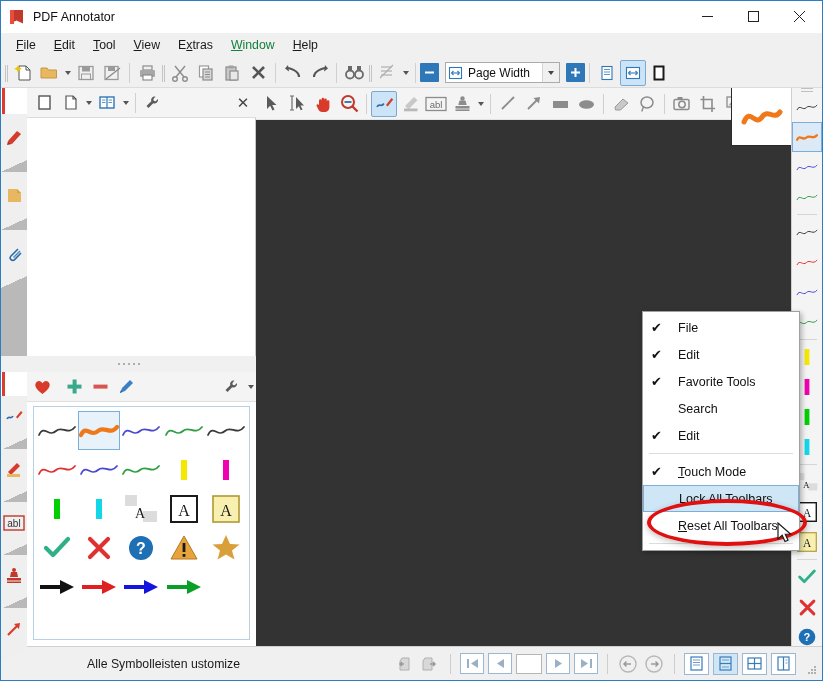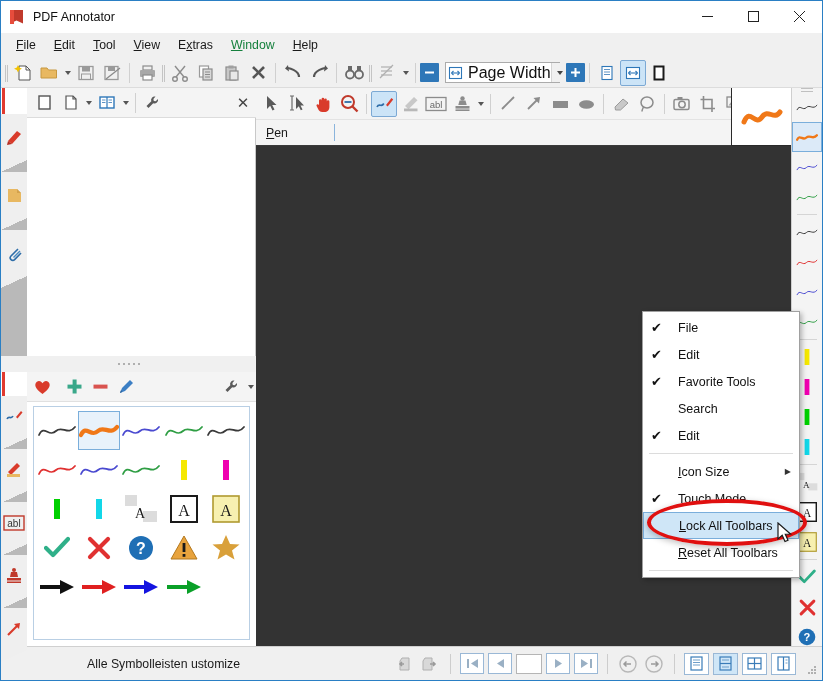--- a/index.html
+++ b/index.html
@@ -86,7 +86,7 @@
     display:flex; align-items:center; flex:0 0 115px; margin:0 1px;
   }
   .zoomcombo .zicon { width:19px; display:flex; align-items:center; justify-content:center; flex:0 0 19px;}
-  .zoomcombo .ztext { font-size:16px; padding-left:3px; color:#111; white-space:nowrap; }
+  .zoomcombo .ztext { font-size:12px; padding-left:3px; color:#111; white-space:nowrap; }
   .zoomcombo .zdrop {
     margin-left:auto; width:17px; height:19px; background:#f0f0f0; border-left:1px solid #d5d5d5;
     display:flex; align-items:center; justify-content:center; flex:0 0 17px;

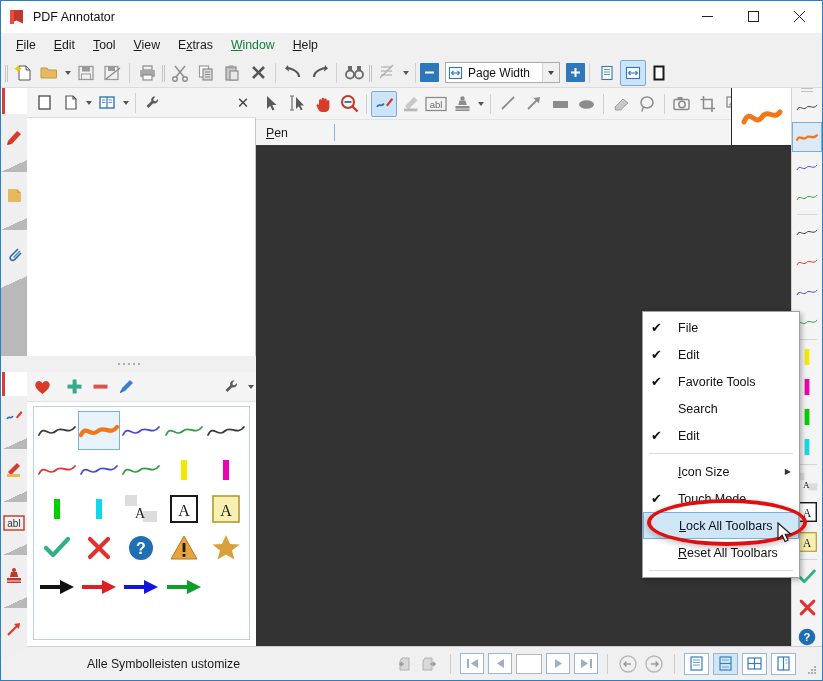--- a/index.html
+++ b/index.html
@@ -807,10 +807,6 @@
         </div>
       </div>
 
-      <div class="optbar">
-        <span class="lbl"><u>P</u>en</span>
-        <span class="vdiv"></span>
-      </div>
 
       <div class="docarea"></div>
 

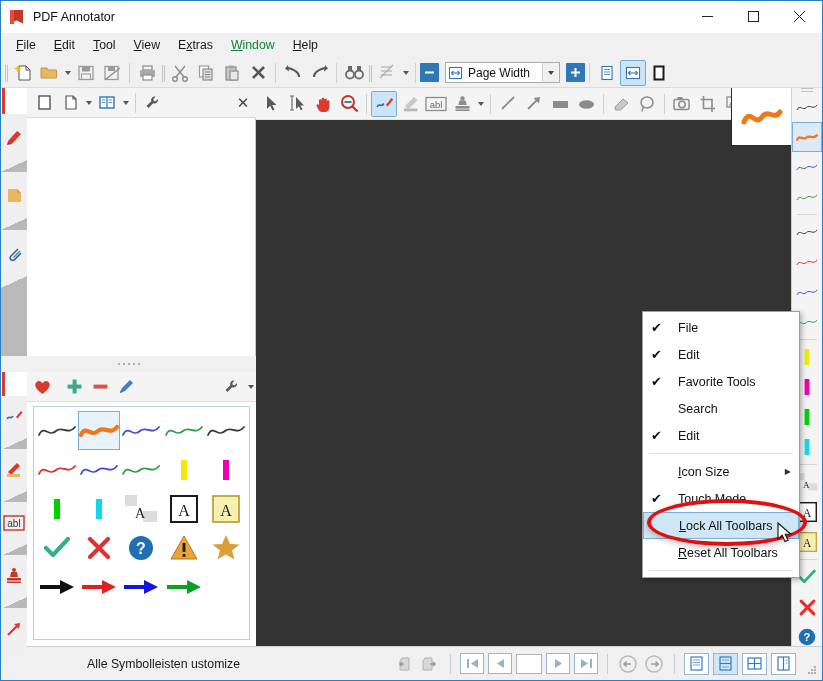--- a/index.html
+++ b/index.html
@@ -1052,11 +1052,6 @@
       </div>
       <div class="ctxsep"></div>
       <div class="ctxitem">
-        <span class="chk"></span>
-        <span><u>I</u>con Size</span>
-        <span class="sub">▶</span>
-      </div>
-      <div class="ctxitem">
         <span class="chk">✔</span>
         <span><u>T</u>ouch Mode</span>
       </div>

